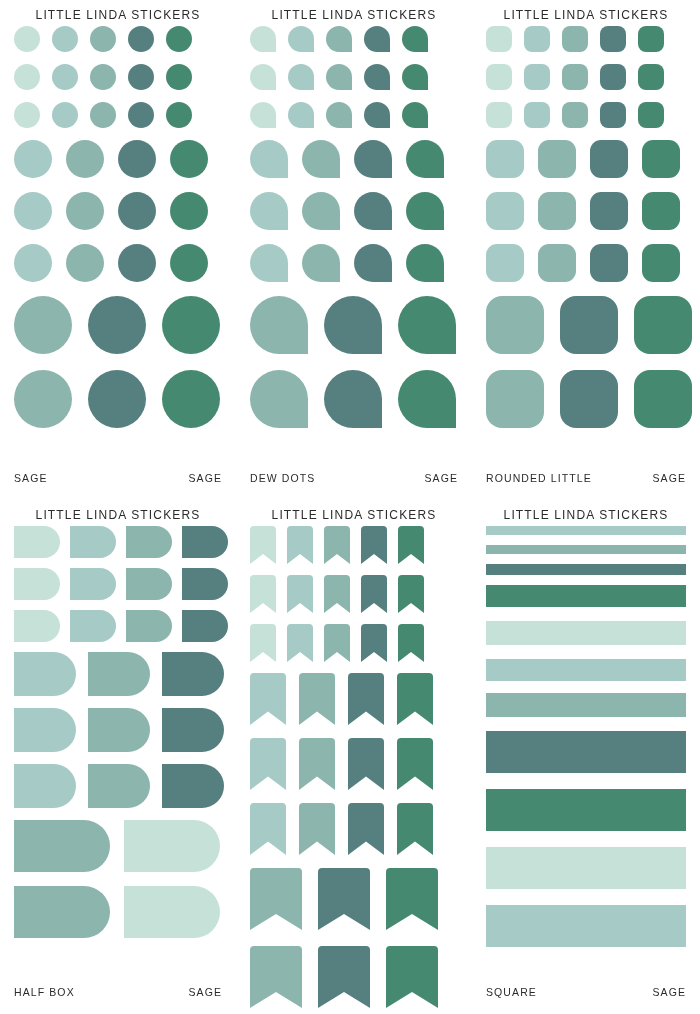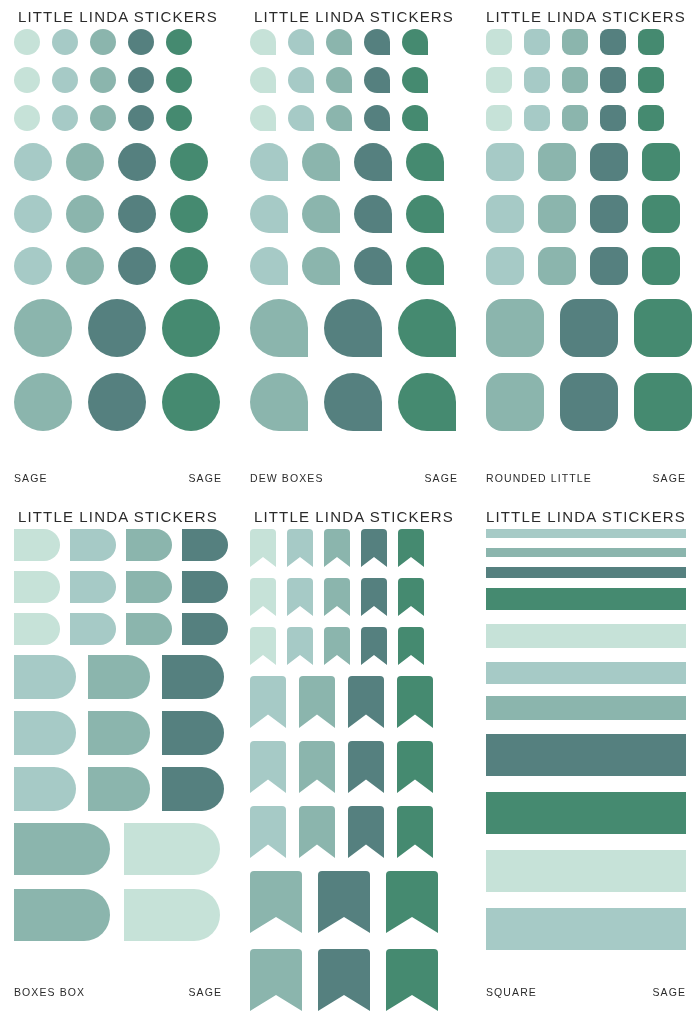--- a/index.html
+++ b/index.html
@@ -25,7 +25,7 @@
   }
   .sheet-header{
     text-align:center;
-    font-size:15px;
+    font-size:12px;
     letter-spacing:1.15px;
     color:#2b2b2b;
     font-weight:400;

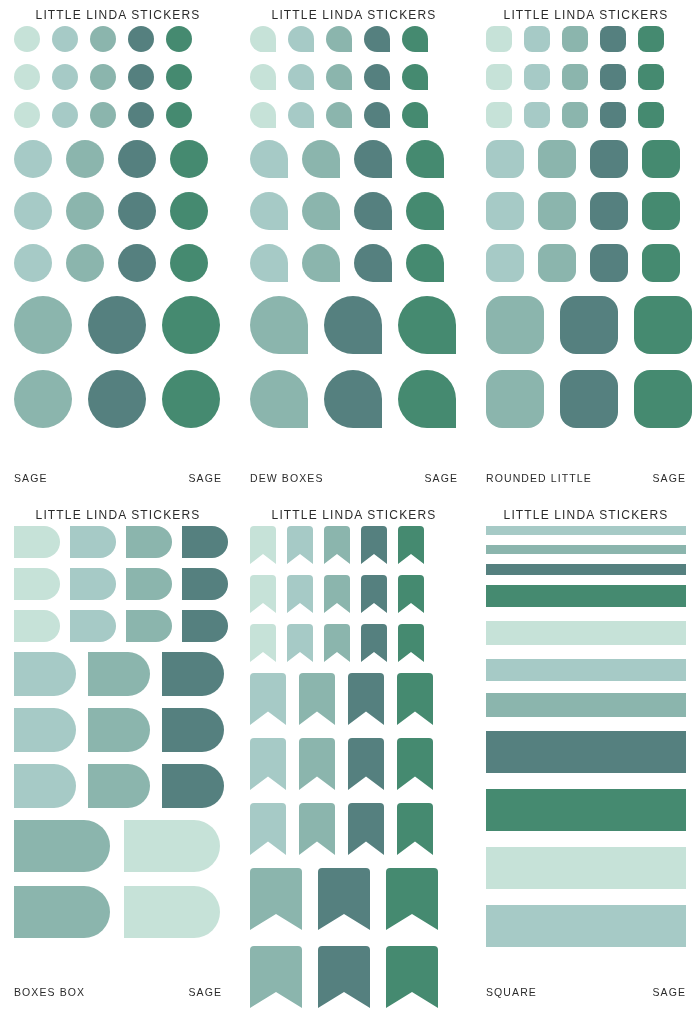--- a/index.html
+++ b/index.html
@@ -202,7 +202,7 @@
         </div>
       </div>
     <div class="sheet-footer">
-      <span>DEW BOXES</span>
+      <span>DEW DOTS</span>
       <span>SAGE</span>
     </div>
   </div>

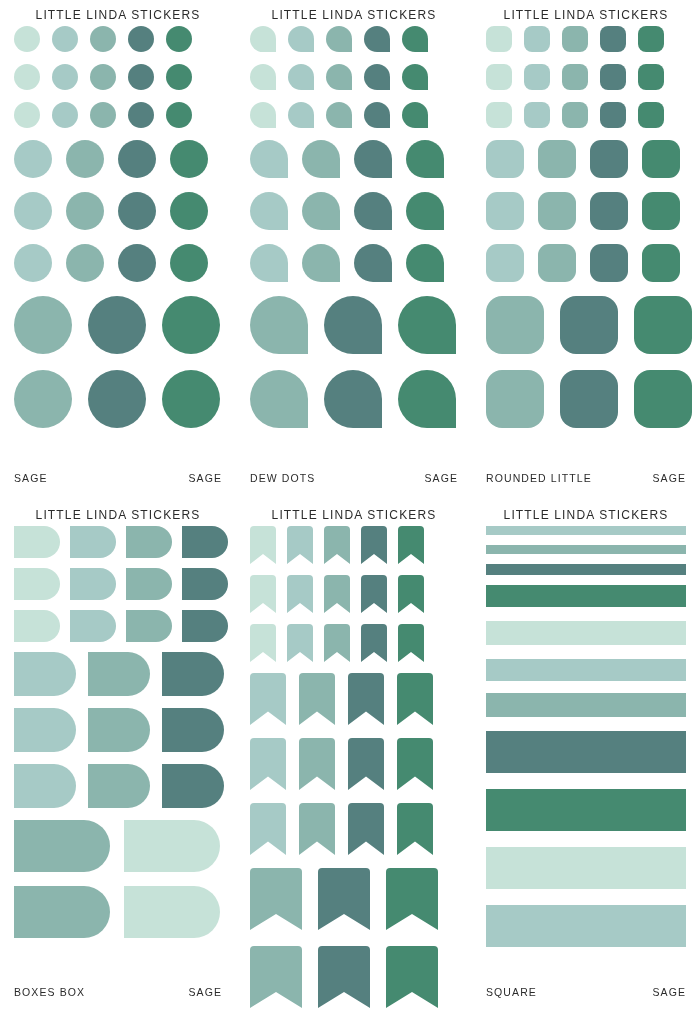--- a/index.html
+++ b/index.html
@@ -312,7 +312,7 @@
         </div>
       </div>
     <div class="sheet-footer">
-      <span>BOXES BOX</span>
+      <span>HALF BOX</span>
       <span>SAGE</span>
     </div>
   </div>

